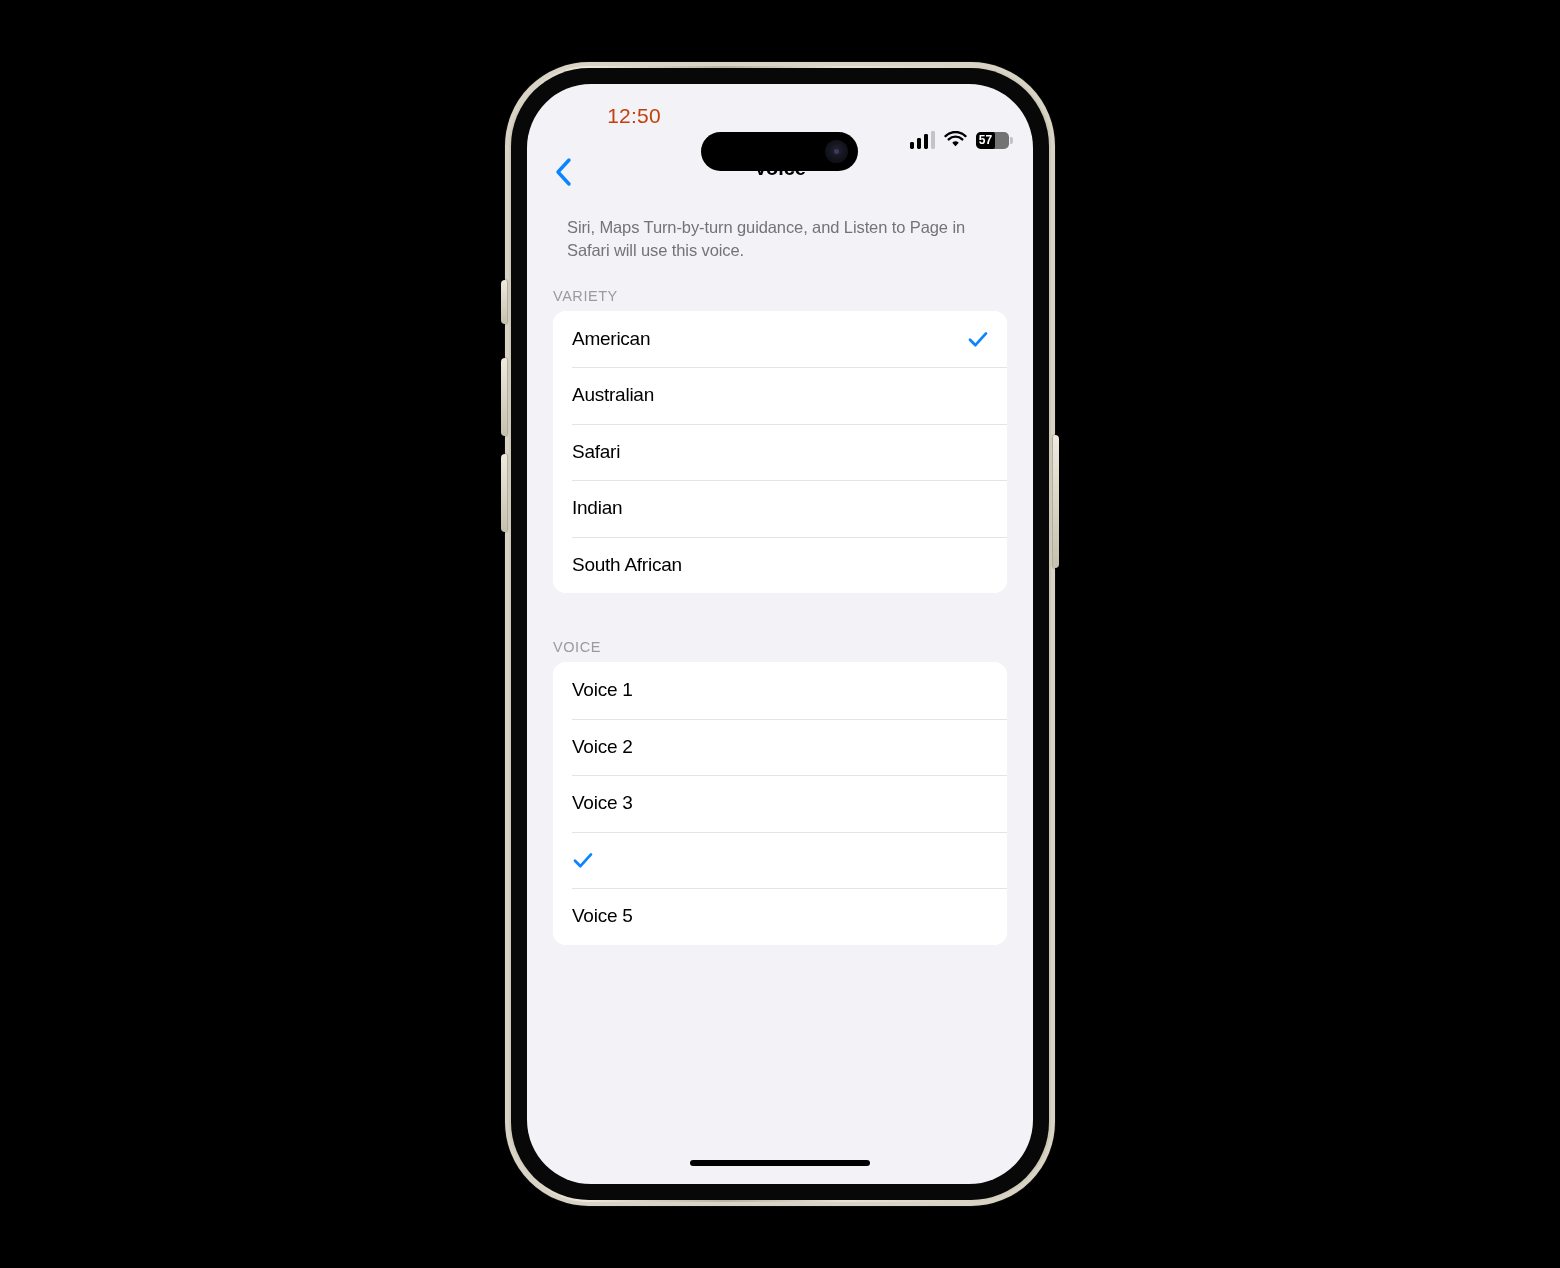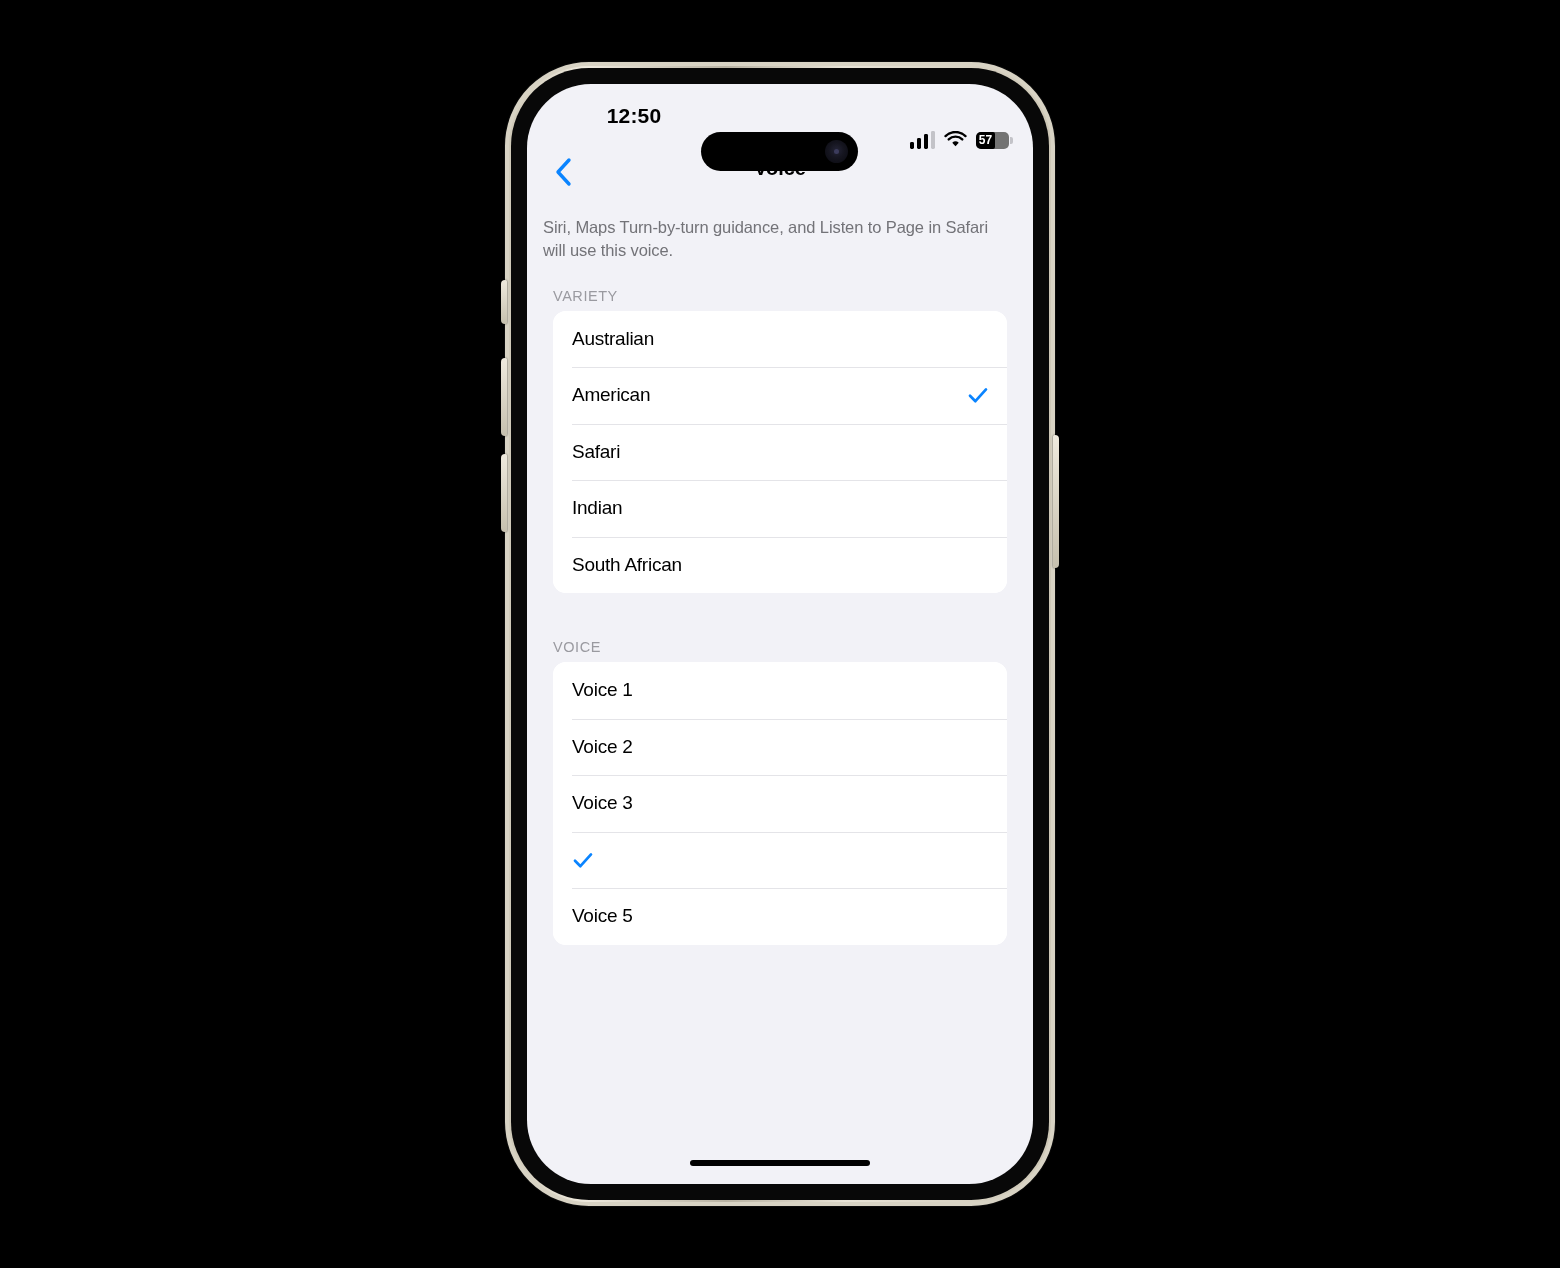--- a/index.html
+++ b/index.html
@@ -94,8 +94,8 @@
     width: 110px;
     text-align: center;
     font-size: 21px;
-    font-weight: bold;
-    color: #000000;
+    font-weight: normal;
+    color: #c2410c;
     letter-spacing: 0.2px;
   }
   .dynamic-island {

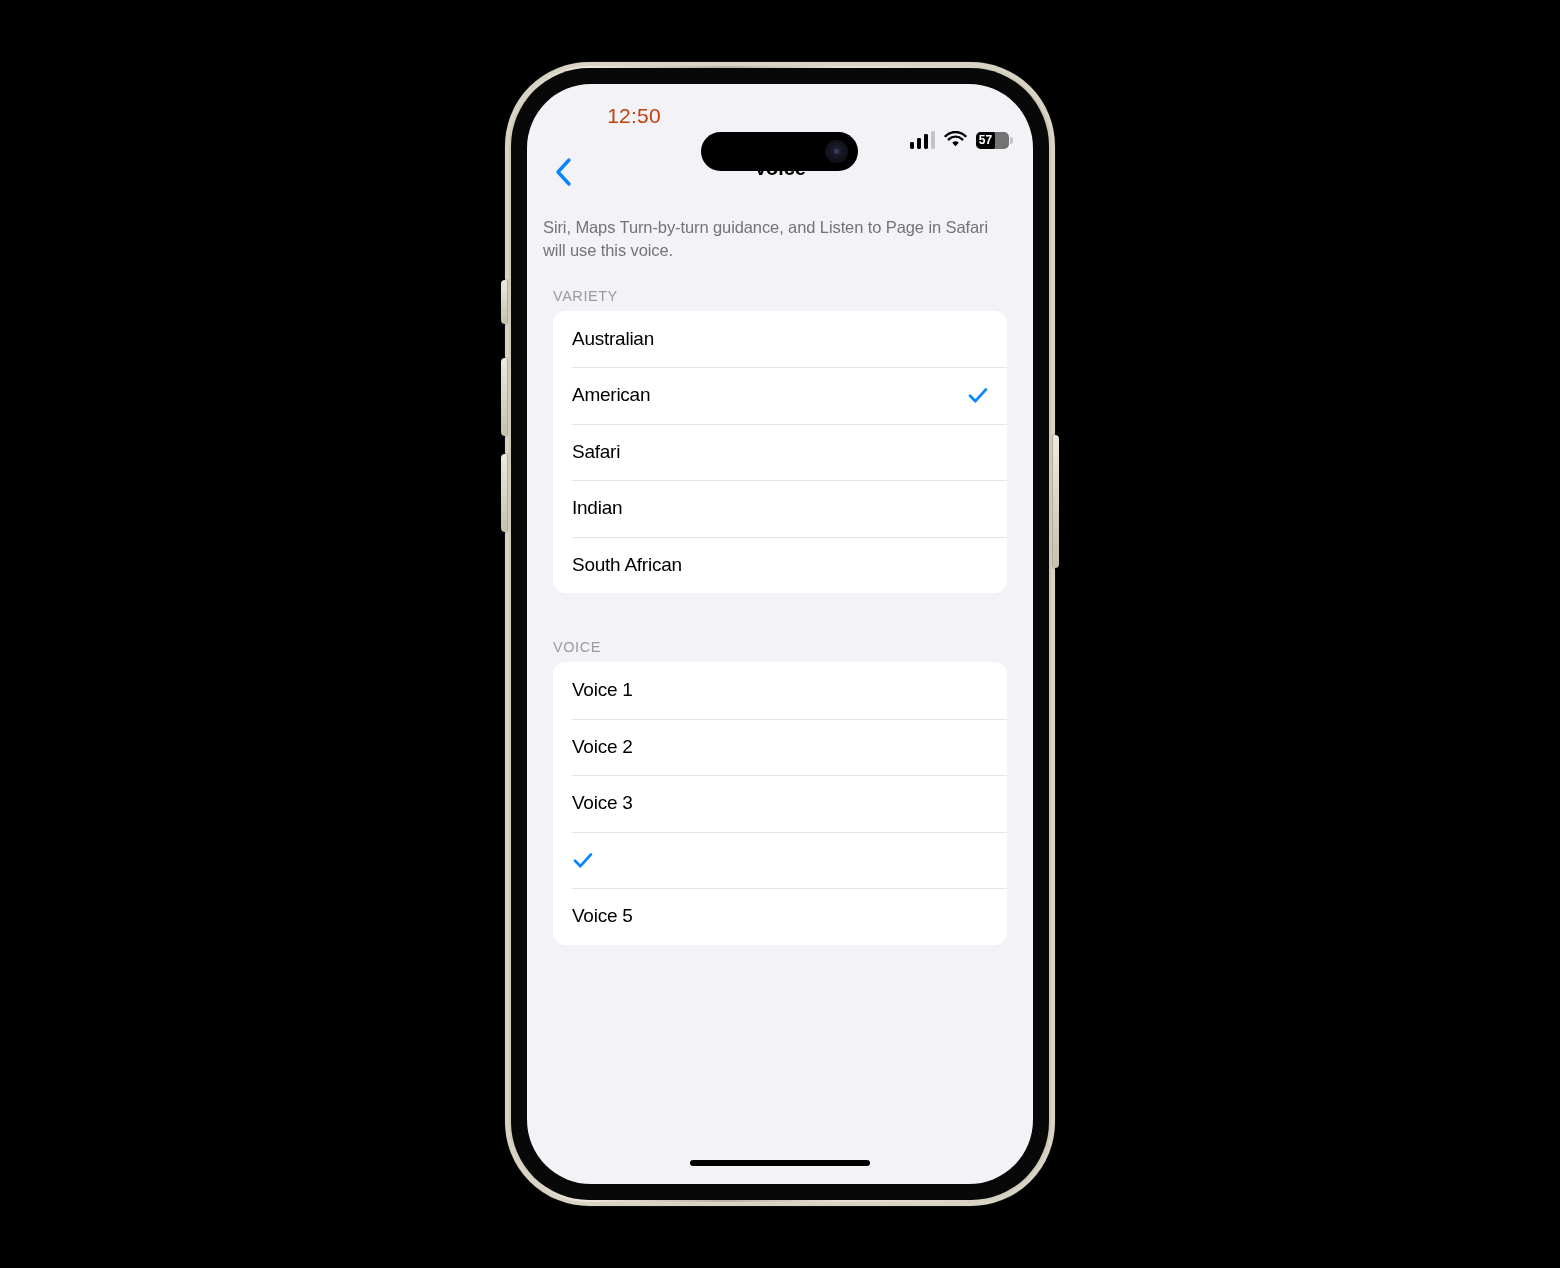--- a/index.html
+++ b/index.html
@@ -226,7 +226,7 @@
     bottom: 0;
   }
   .footnote {
-    margin: 18px 32px 0 16px;
+    margin: 18px 32px 0 40px;
     font-size: 16.5px;
     line-height: 1.38;
     color: #737378;

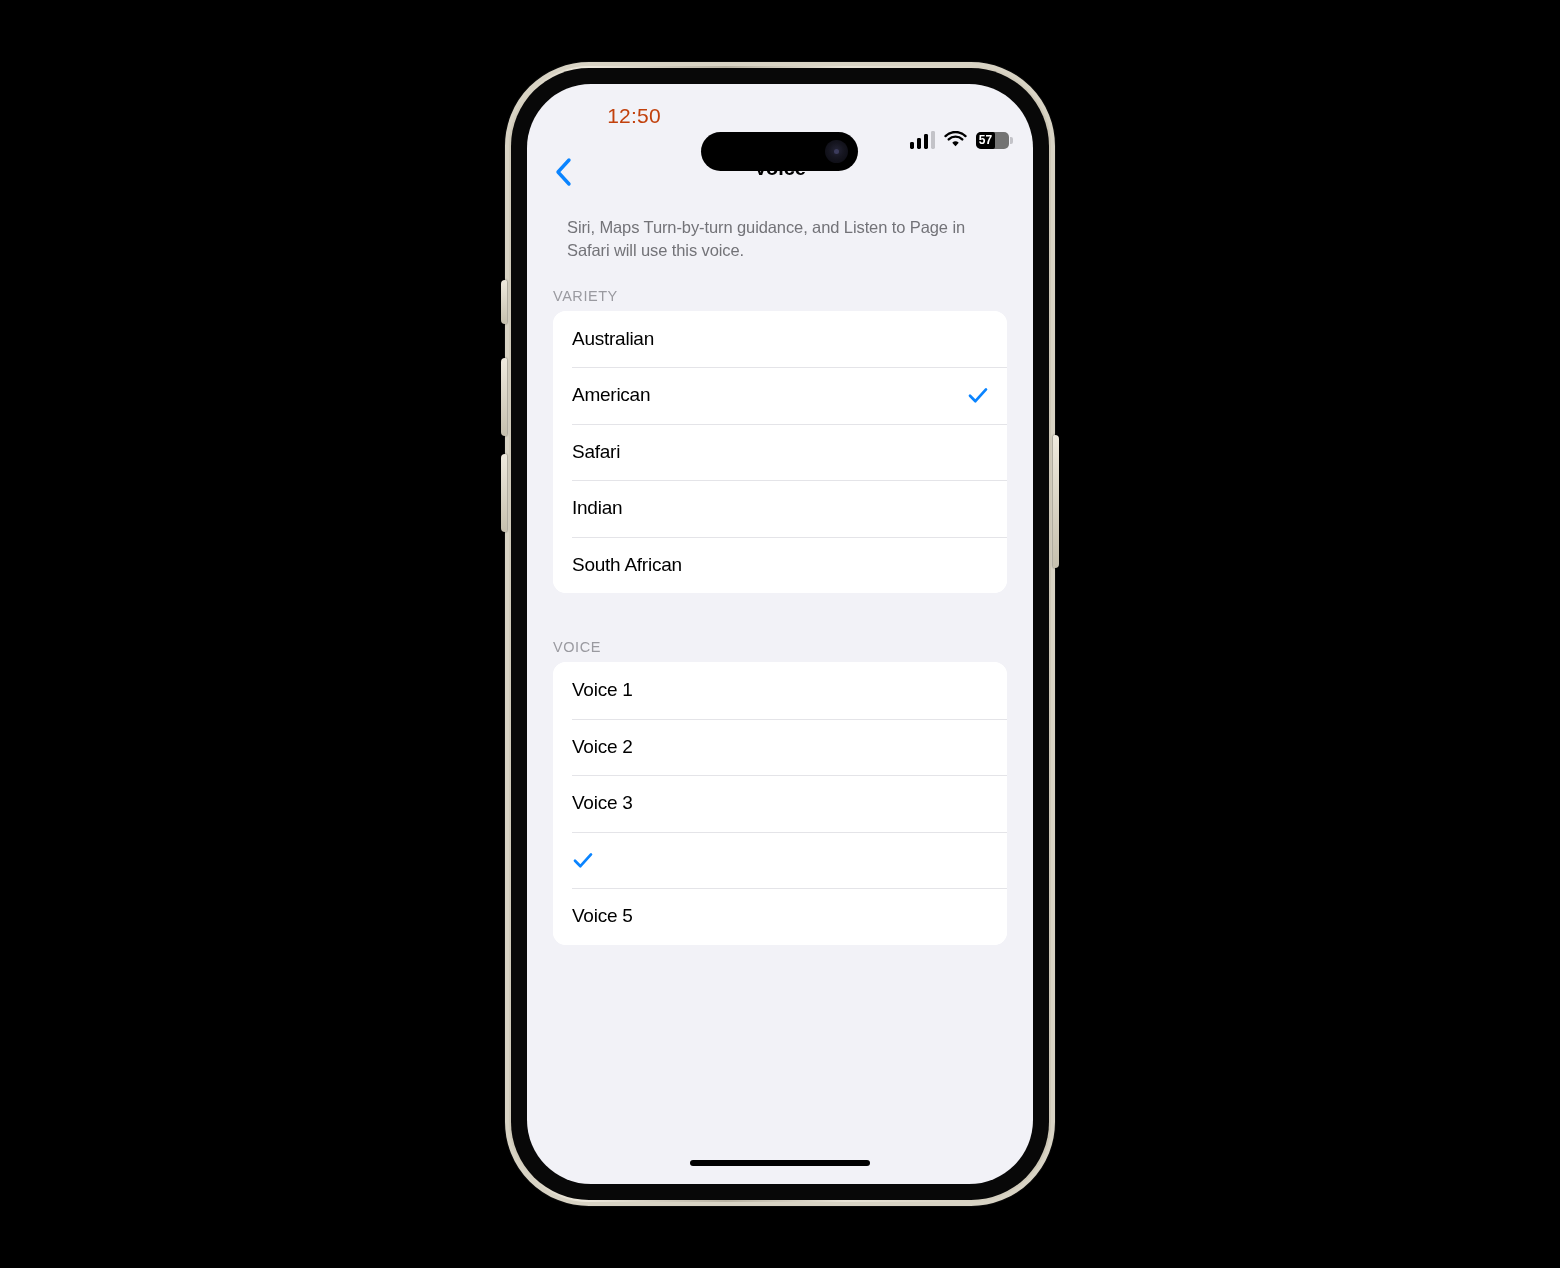--- a/index.html
+++ b/index.html
@@ -350,15 +350,15 @@
         <div class="card">
 
           <div class="row">
-            <span class="row-label">Australian</span>
-            <svg class="check hidden" viewBox="0 0 22 22">
-              <path d="M3 11.8 L8.4 17.2 L19 5.4" fill="none" stroke="#0a84ff" stroke-width="2.7" stroke-linecap="round" stroke-linejoin="round"></path>
-            </svg>
-          </div>
-
-          <div class="row">
             <span class="row-label">American</span>
             <svg class="check" viewBox="0 0 22 22">
+              <path d="M3 11.8 L8.4 17.2 L19 5.4" fill="none" stroke="#0a84ff" stroke-width="2.7" stroke-linecap="round" stroke-linejoin="round"></path>
+            </svg>
+          </div>
+
+          <div class="row">
+            <span class="row-label">Australian</span>
+            <svg class="check hidden" viewBox="0 0 22 22">
               <path d="M3 11.8 L8.4 17.2 L19 5.4" fill="none" stroke="#0a84ff" stroke-width="2.7" stroke-linecap="round" stroke-linejoin="round"></path>
             </svg>
           </div>

